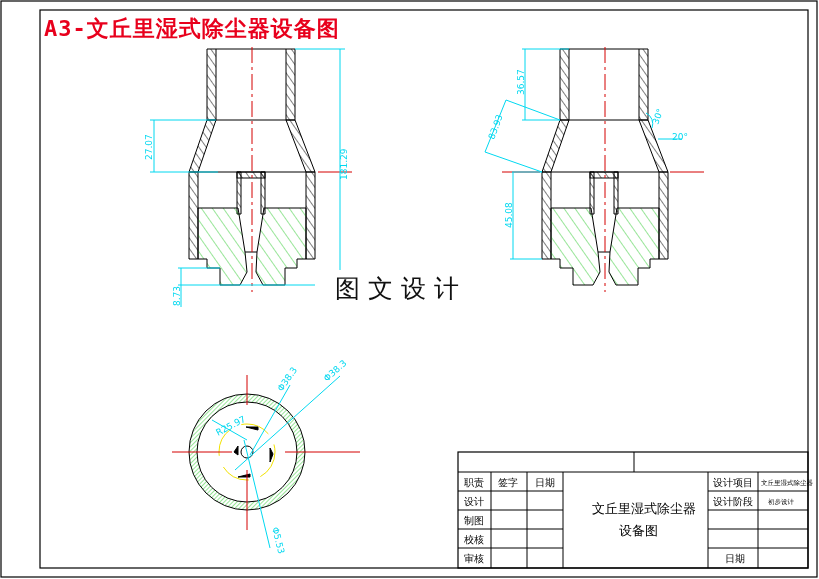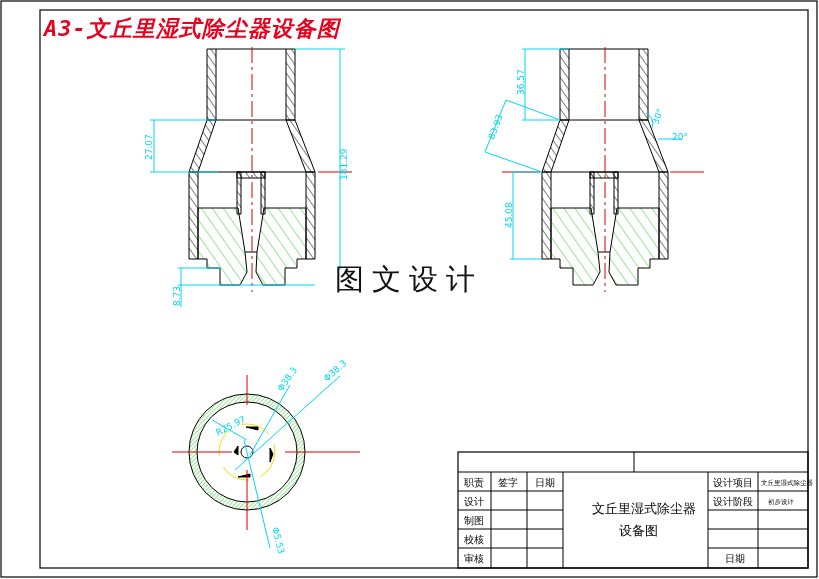--- a/index.html
+++ b/index.html
@@ -5,7 +5,7 @@
   html, body { margin: 0; padding: 0; background: #ffffff; }
   body { width: 819px; height: 579px; position: relative; overflow: hidden; font-family: "DejaVu Sans", sans-serif; }
   #sheet { position: absolute; left: 0; top: 0; width: 819px; height: 579px; }
-  .title-main { position: absolute; left: 44px; top: 14px; font-family: "DejaVu Sans Mono", monospace; font-weight: bold; font-size: 22px; color: #e8001c; letter-spacing: 1px; white-space: nowrap; font-style: italic; }
+  .title-main { position: absolute; left: 44px; top: 14px; font-family: "DejaVu Sans Mono", monospace; font-weight: bold; font-size: 22px; color: #e8001c; letter-spacing: 1px; white-space: nowrap; }
   .watermark { position: absolute; left: 335px; top: 260px; font-family: "DejaVu Serif", serif; font-size: 29px; letter-spacing: 8px; color: #111; white-space: nowrap; }
   .dim { font-family: "DejaVu Sans", sans-serif; font-size: 9px; fill: #00d8f0; }
   .tb-text { font-family: "DejaVu Sans", sans-serif; font-size: 10px; fill: #000; }

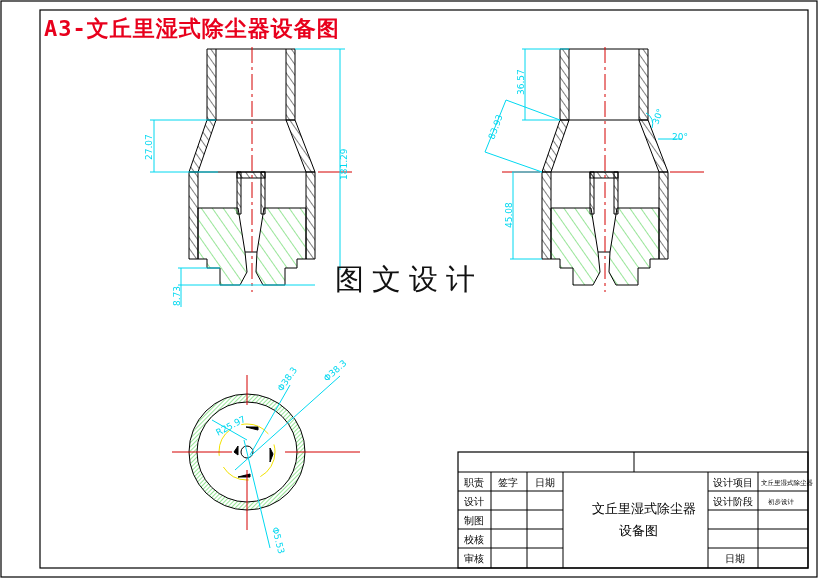--- a/index.html
+++ b/index.html
@@ -6,7 +6,7 @@
   body { width: 819px; height: 579px; position: relative; overflow: hidden; font-family: "DejaVu Sans", sans-serif; }
   #sheet { position: absolute; left: 0; top: 0; width: 819px; height: 579px; }
   .title-main { position: absolute; left: 44px; top: 14px; font-family: "DejaVu Sans Mono", monospace; font-weight: bold; font-size: 22px; color: #e8001c; letter-spacing: 1px; white-space: nowrap; }
-  .watermark { position: absolute; left: 335px; top: 260px; font-family: "DejaVu Serif", serif; font-size: 29px; letter-spacing: 8px; color: #111; white-space: nowrap; }
+  .watermark { position: absolute; left: 335px; top: 272px; font-family: "DejaVu Serif", serif; font-size: 25px; letter-spacing: 8px; color: #111; white-space: nowrap; }
   .dim { font-family: "DejaVu Sans", sans-serif; font-size: 9px; fill: #00d8f0; }
   .tb-text { font-family: "DejaVu Sans", sans-serif; font-size: 10px; fill: #000; }
   .tb-small { font-family: "DejaVu Sans", sans-serif; font-size: 6.5px; fill: #000; }

